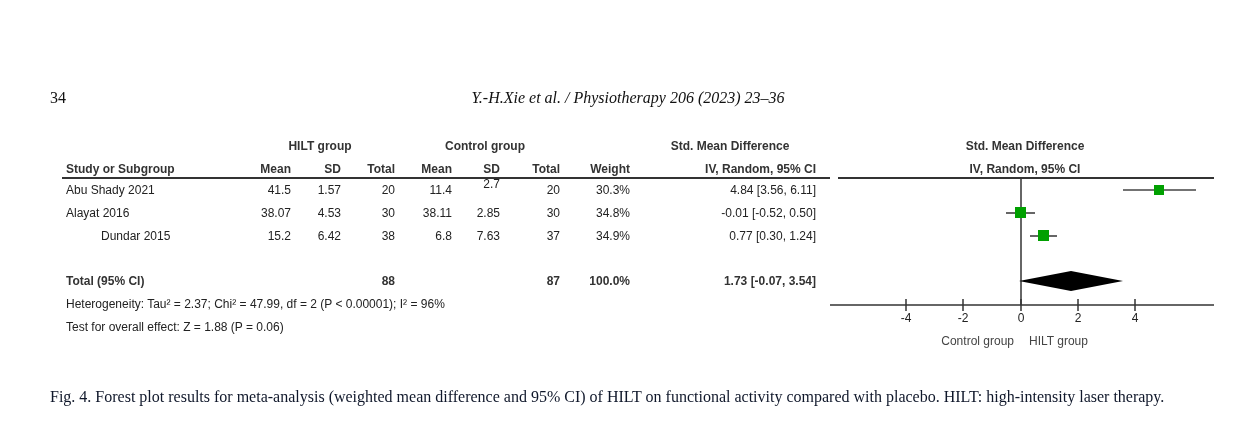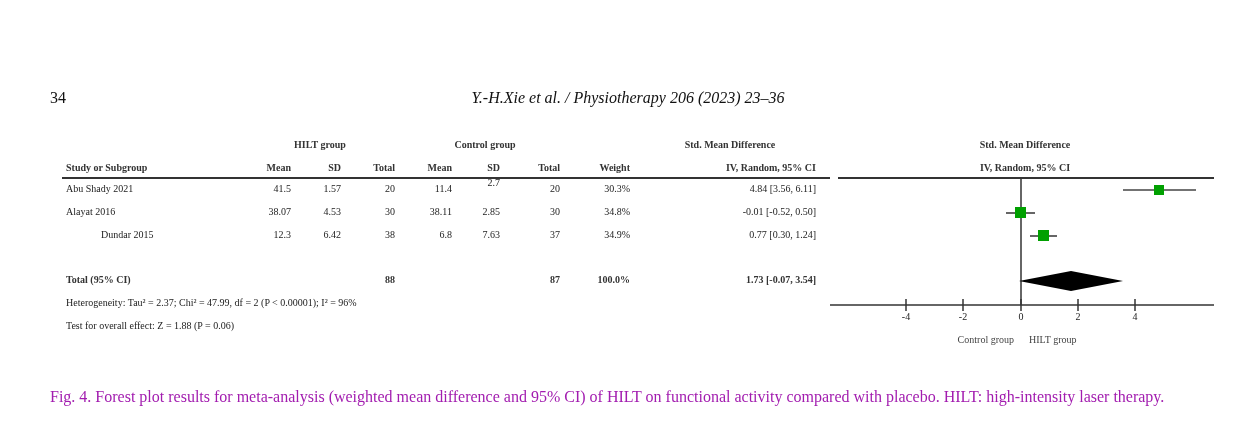--- a/index.html
+++ b/index.html
@@ -9,7 +9,7 @@
   .abs { position:absolute; white-space:nowrap; }
   #page-number { left:50px; top:89px; font-size:16px; color:#111; }
   #running-head { left:0; width:1256px; top:89px; text-align:center; font-size:16px; font-style:italic; color:#111; }
-  .t { font-size:10px; color:#222;font-family:Liberation Serif, serif; }
+  .t { font-size:12px; color:#222; }
   .b { font-weight:bold; color:#333; }
   .r { text-align:right; }
   .c { text-align:center; }

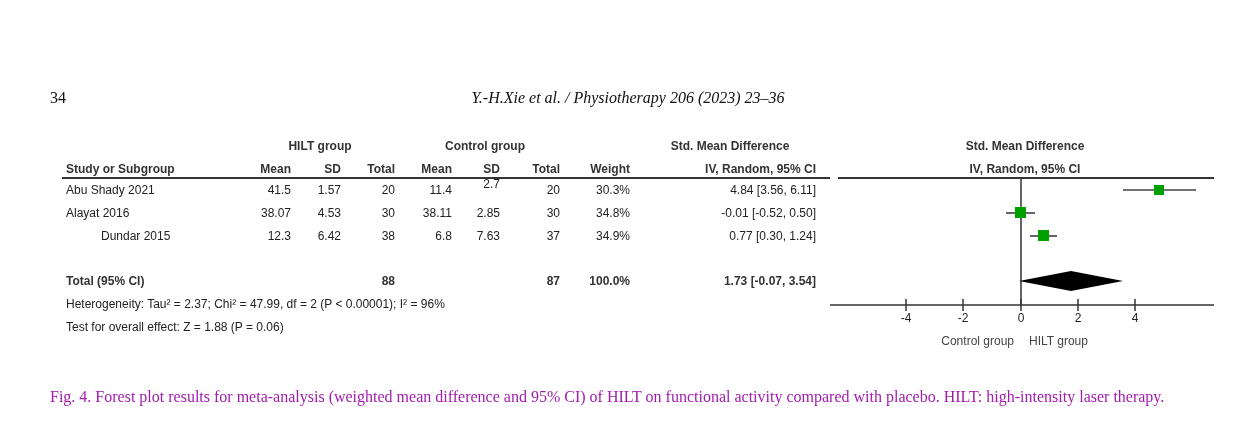--- a/index.html
+++ b/index.html
@@ -65,7 +65,7 @@
 </div>
 <div>
   <div class="abs sans t" style="left:66px;top:229px;margin-left:35px;">Dundar 2015</div>
-  <div class="abs sans t r" style="left:230px;width:61px;top:229px;">12.3</div>
+  <div class="abs sans t r" style="left:230px;width:61px;top:229px;">15.2</div>
   <div class="abs sans t r" style="left:300px;width:41px;top:229px;">6.42</div>
   <div class="abs sans t r" style="left:345px;width:50px;top:229px;">38</div>
   <div class="abs sans t r" style="left:400px;width:52px;top:229px;">6.8</div>

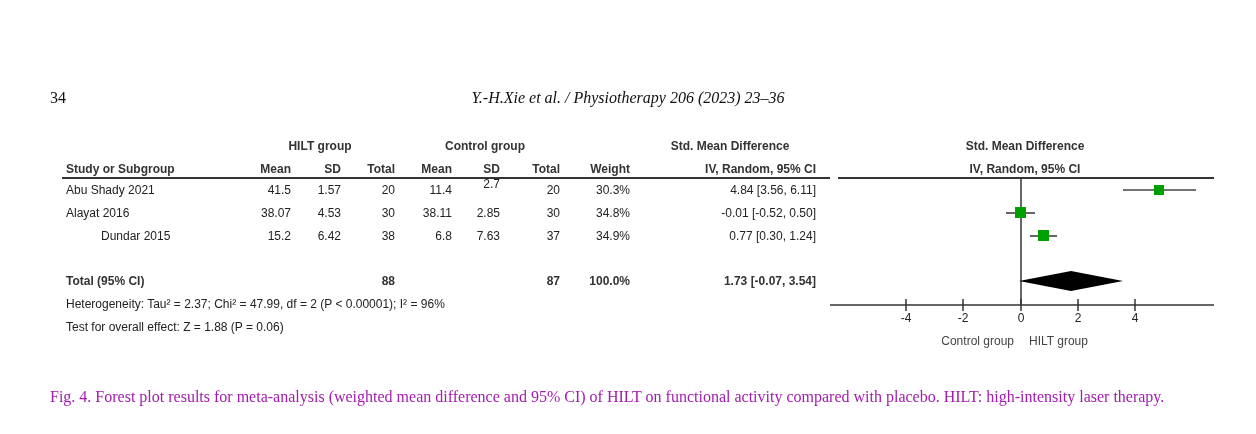--- a/index.html
+++ b/index.html
@@ -14,7 +14,7 @@
   .r { text-align:right; }
   .c { text-align:center; }
   .hline { position:absolute; height:2px; background:#333; }
-  #caption { left:50px; top:386px; width:1180px; font-size:16px; line-height:22px; color:#a21caf; white-space:normal; }
+  #caption { left:50px; top:386px; width:1180px; font-size:16px; line-height:22px; color:#0f172a; white-space:normal; }
 </style>
 </head>
 <body>

